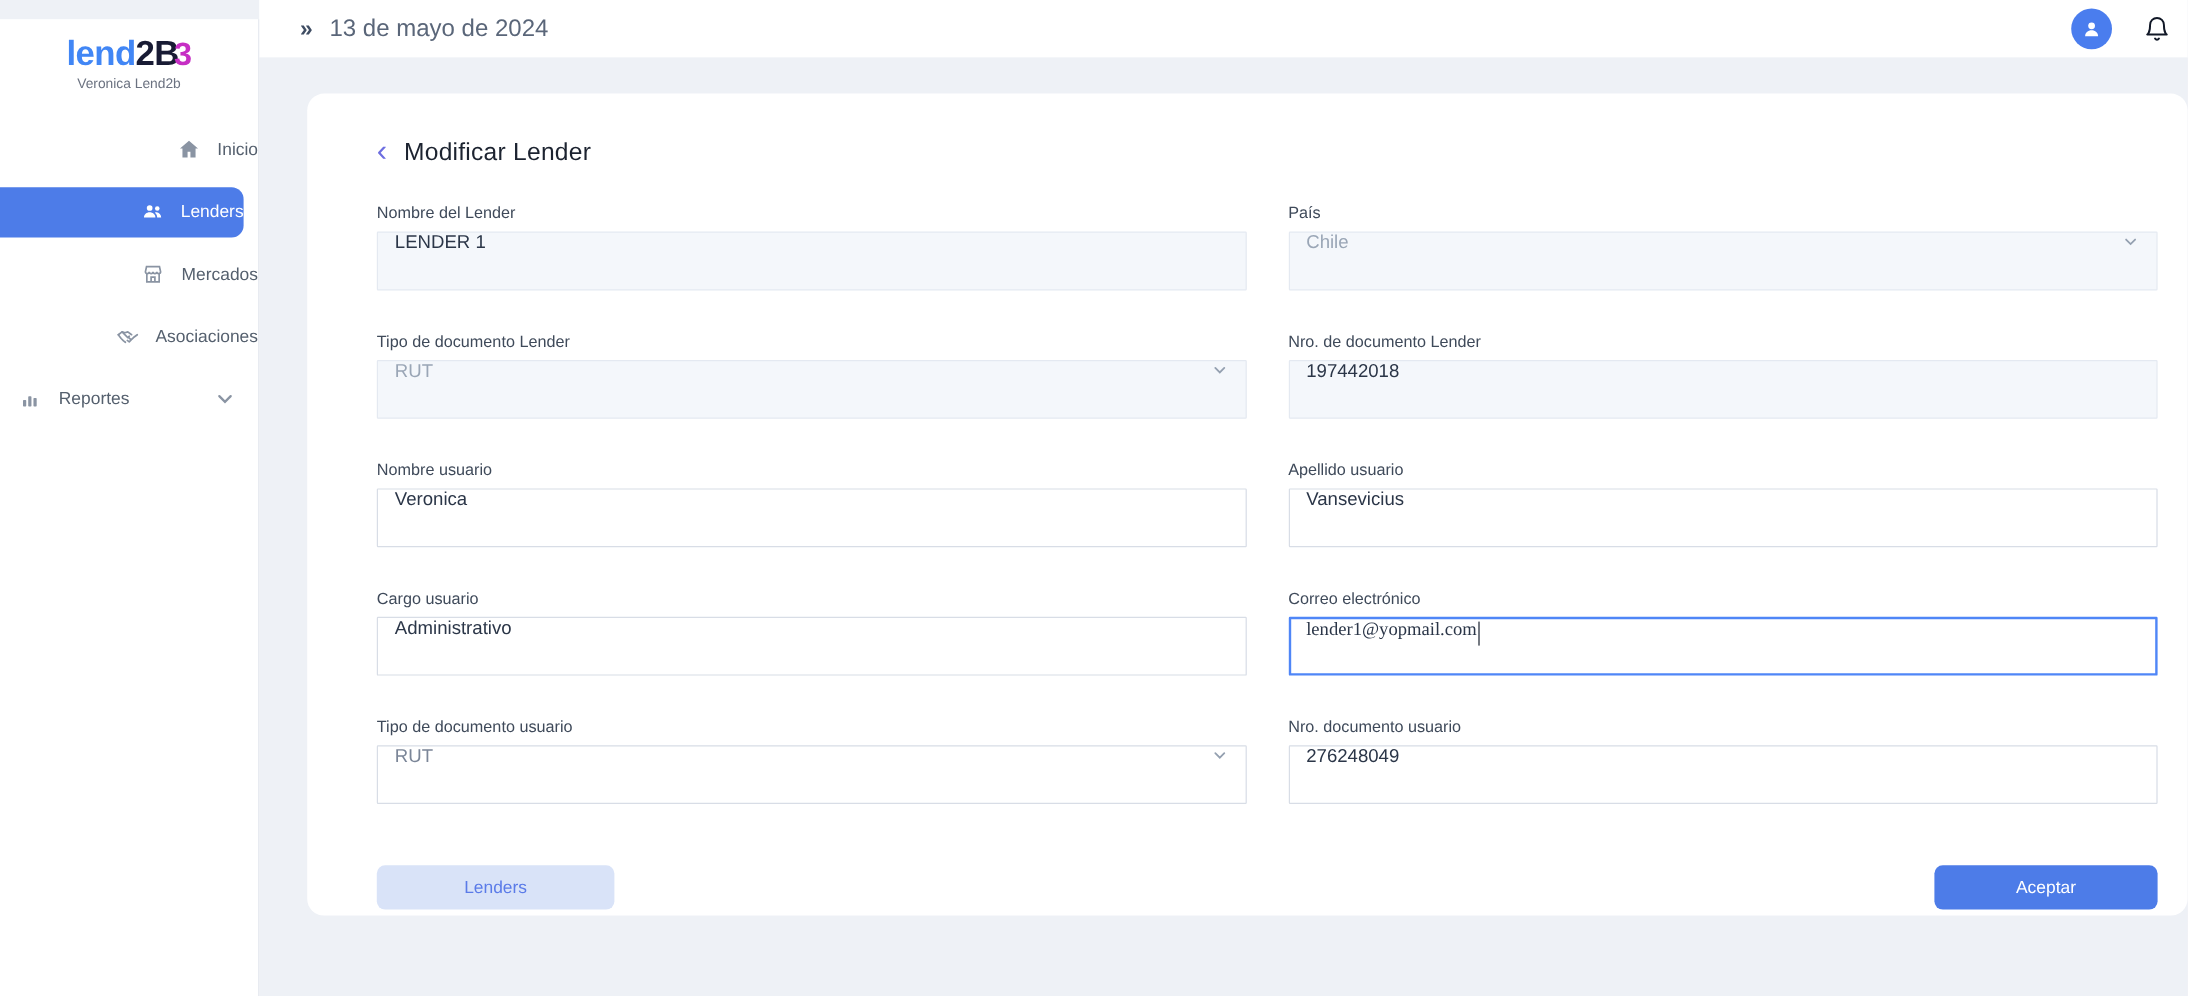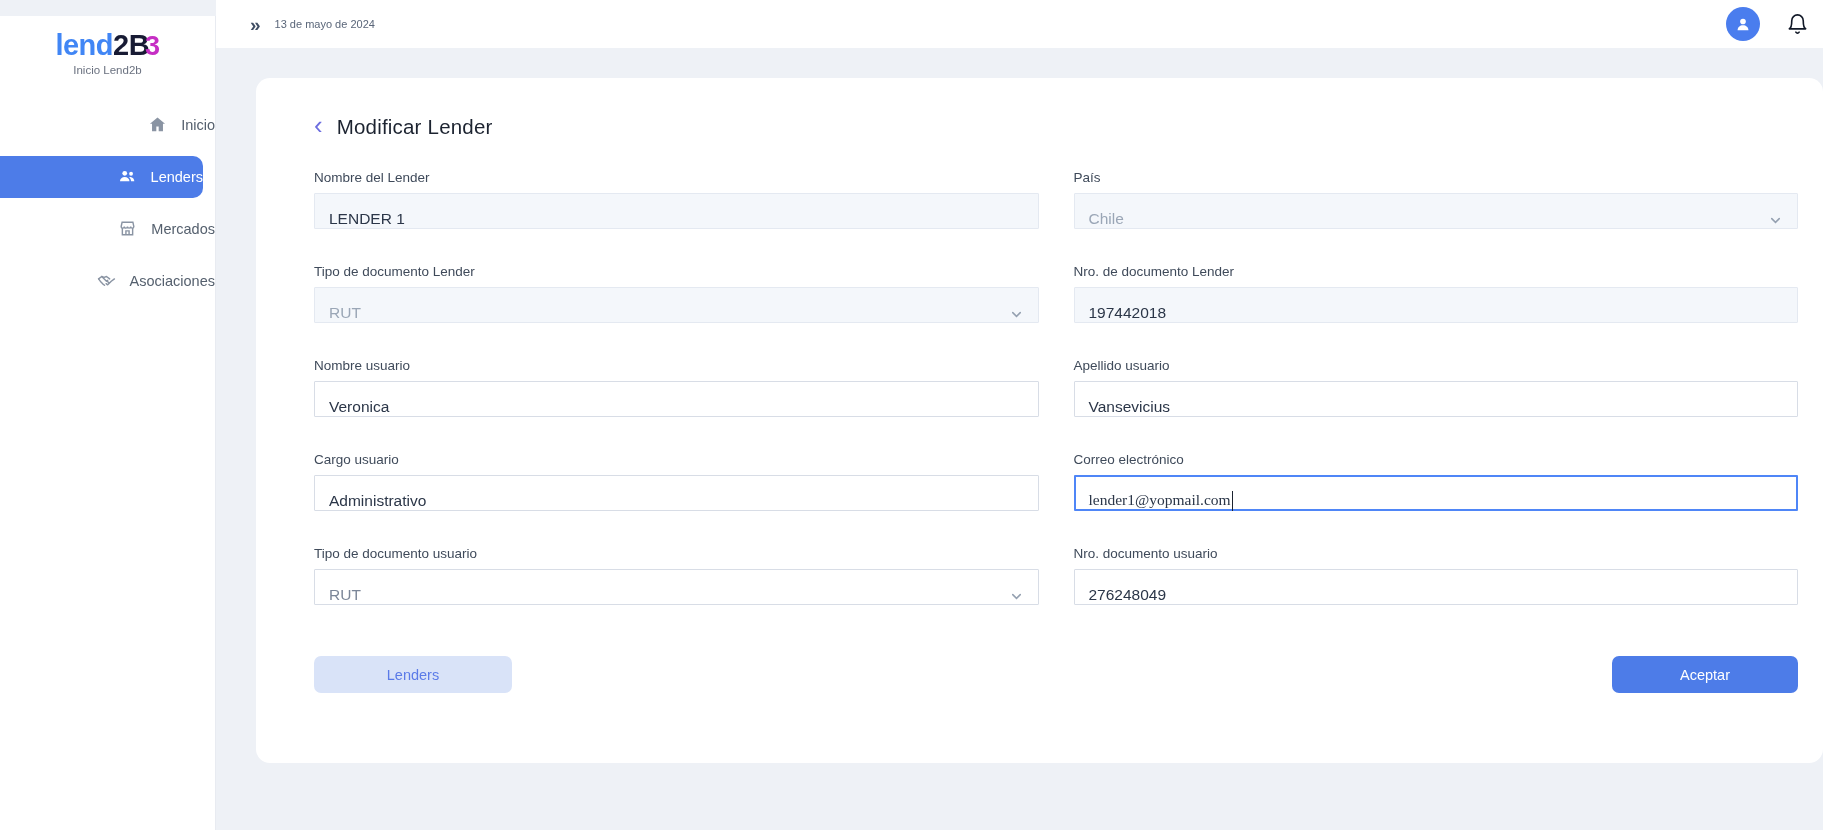--- a/index.html
+++ b/index.html
@@ -30,7 +30,7 @@
     background:#ffffff; display:flex; align-items:center; }
   .hdr-collapse { margin-left:34px; color:#3f4d63; font-size:19px; font-weight:bold;
     letter-spacing:-2px; cursor:pointer; line-height:1; }
-  .hdr-date { margin-left:16px; color:#5a6679; font-size:11px; }
+  .hdr-date { margin-left:16px; color:#5a6679; font-size:20px; }
   .hdr-right { margin-left:auto; display:flex; align-items:center; gap:26px;
     margin-right:14px; }
   .avatar { width:34px; height:34px; border-radius:50%; background:#4a7dee;

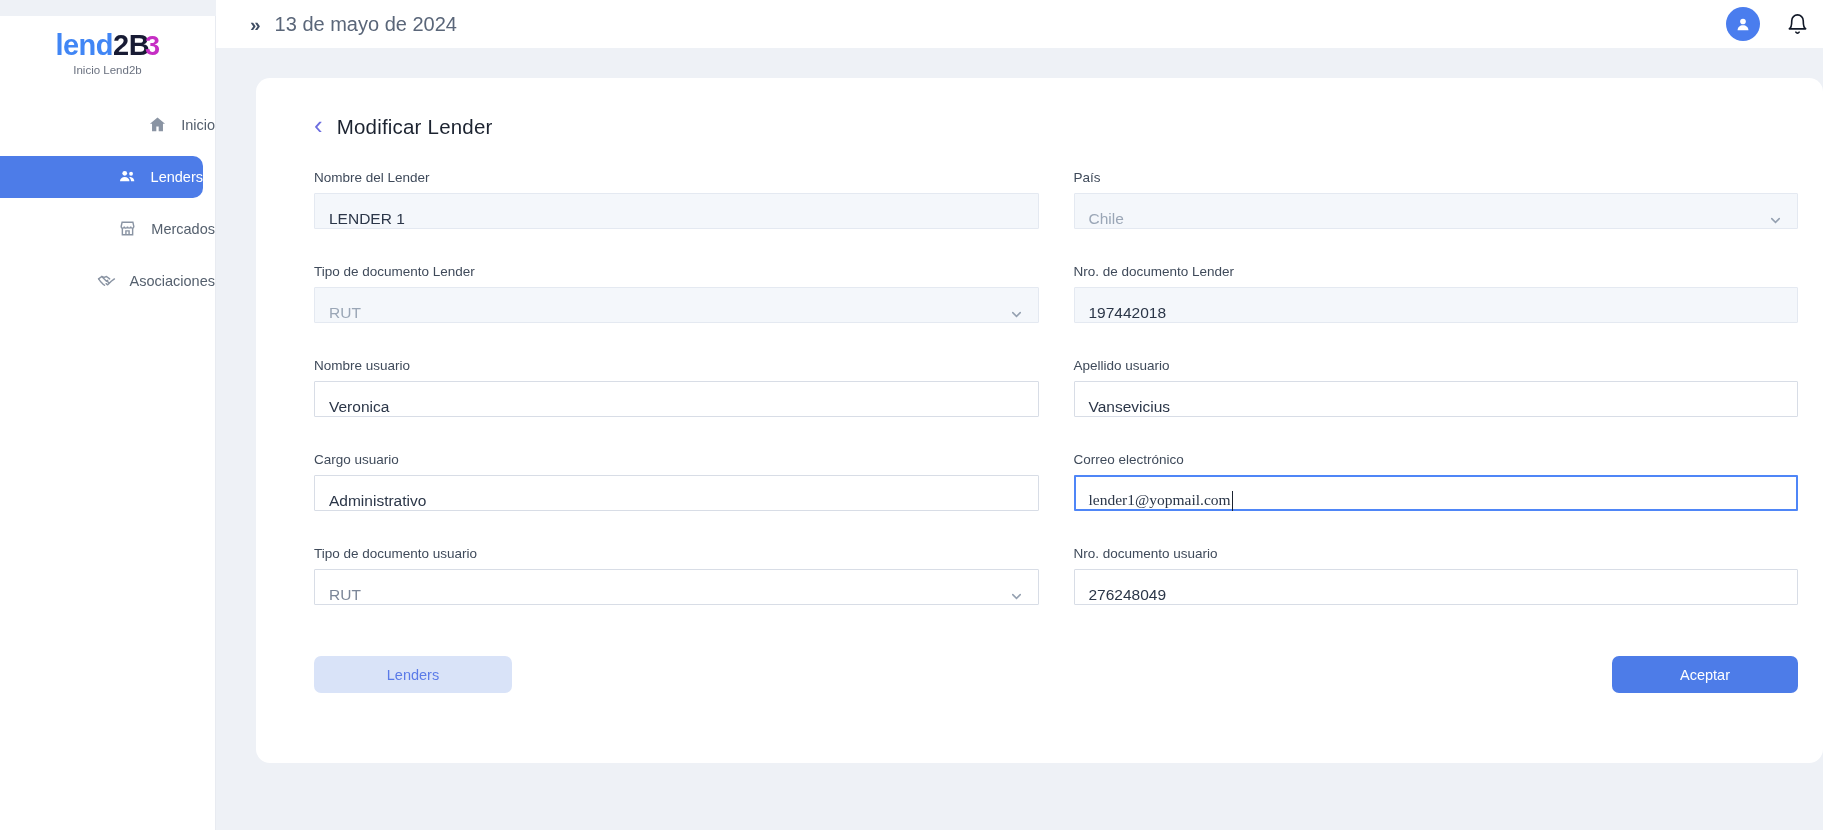--- a/index.html
+++ b/index.html
@@ -76,7 +76,7 @@
     <div class="logo">
       <span class="lg-blue">lend</span><span class="lg-dark">2B</span><span class="lg-pink">3</span>
     </div>
-    <div class="logo-sub">Inicio Lend2b</div>
+    <div class="logo-sub">Veronica Lend2b</div>
   </div>
 
   <div class="nav">

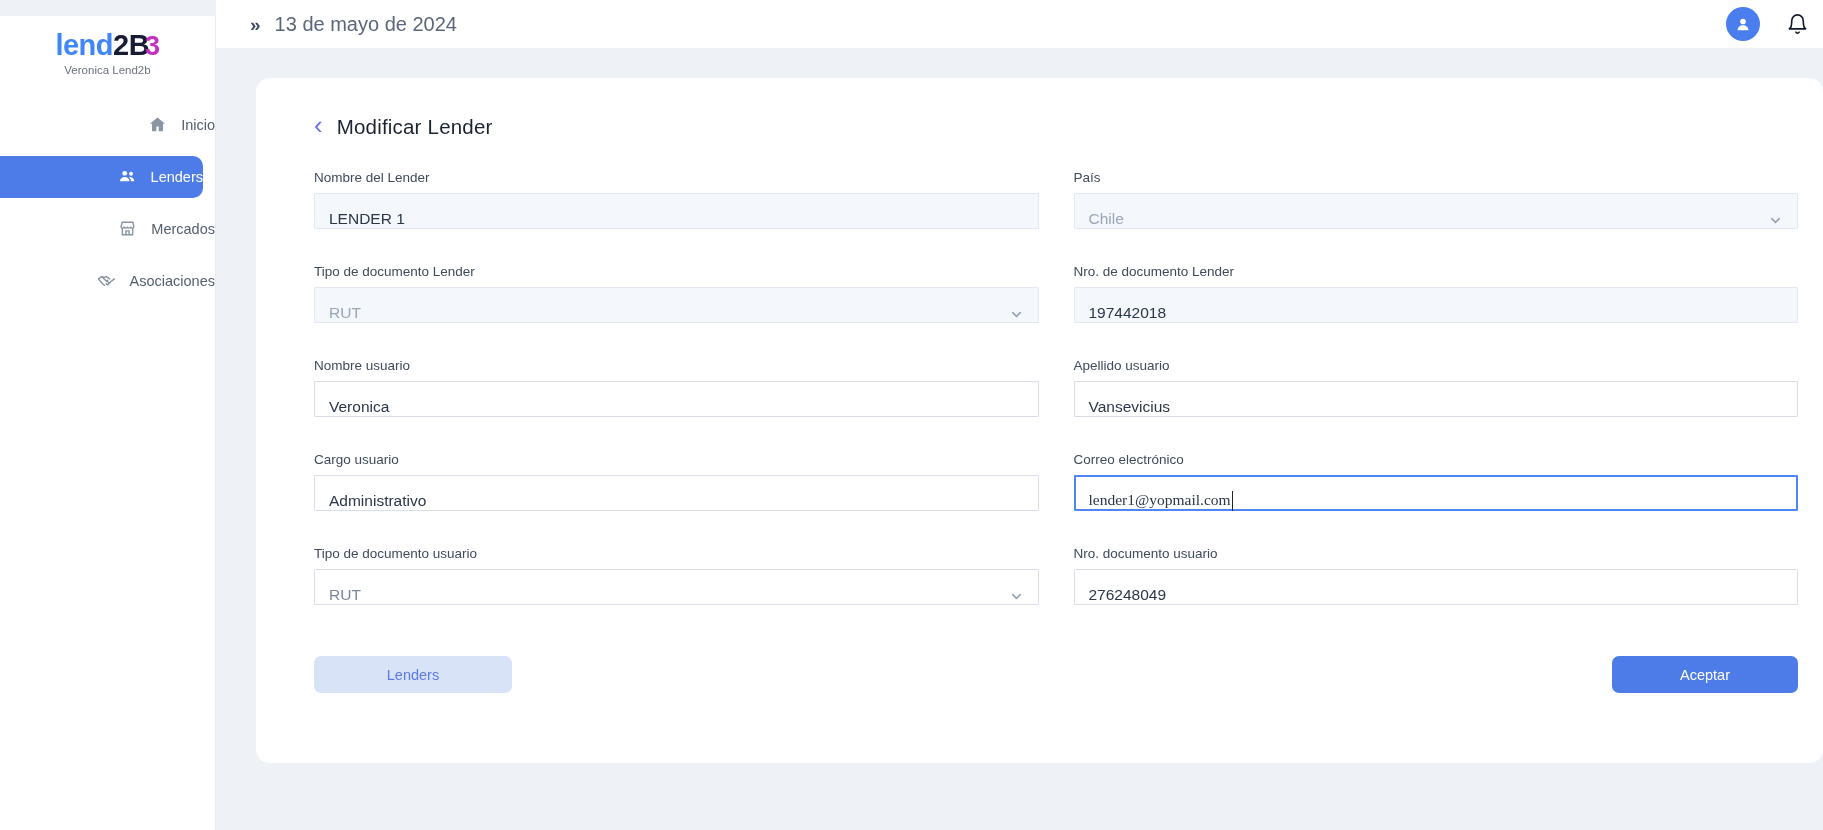--- a/index.html
+++ b/index.html
@@ -51,7 +51,7 @@
   .form-grid { display:grid; grid-template-columns:1fr 1fr; column-gap:28px;
     row-gap:28px;gap:35px; }
   .field .flabel { font-size:13.5px; color:#3f4a5a; margin-bottom:8px; }
-  .fbox { height:36px; border-radius:1px; display:flex; align-items:flex-end;
+  .fbox { height:49px; border-radius:1px; display:flex; align-items:flex-start;
     padding:0 14px; font-size:15.5px; color:#2b3648; background:#ffffff;
     border:1px solid #d8dde6; }
   .fbox.readonly { background:#f4f7fb; border:1px solid #e4e9f1; }

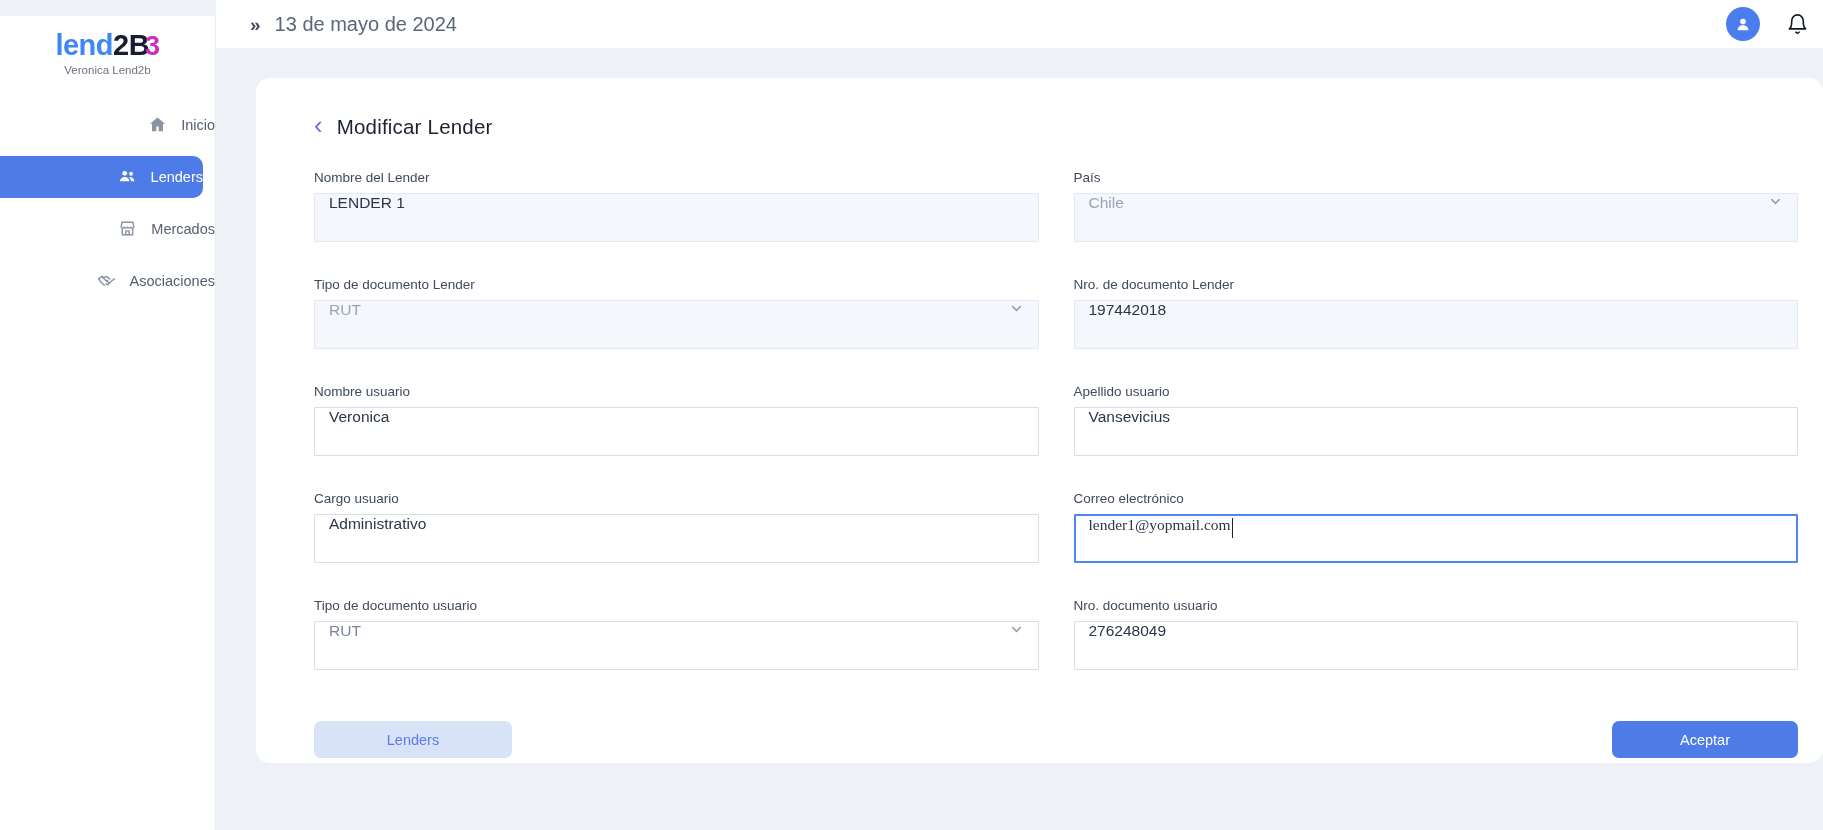--- a/index.html
+++ b/index.html
@@ -124,6 +124,21 @@
       <span>Asociaciones</span>
     </div>
 
+    <div class="nav-item">
+      <span class="ic">
+        <svg viewBox="0 0 24 24" fill="currentColor">
+            <rect x="4" y="13" width="3.4" height="7" rx="0.8"></rect>
+            <rect x="9.5" y="9" width="3.4" height="11" rx="0.8"></rect>
+            <rect x="15" y="11" width="3.4" height="9" rx="0.8"></rect>
+          </svg>
+      </span>
+      <span>Reportes</span>
+      <span class="nav-chevron">
+        <svg width="14" height="14" viewBox="0 0 24 24" fill="none" stroke="currentColor" stroke-width="2.4" stroke-linecap="round">
+            <polyline points="6 9 12 15 18 9"></polyline>
+          </svg>
+      </span>
+    </div>
   </div>
 </div>
 

